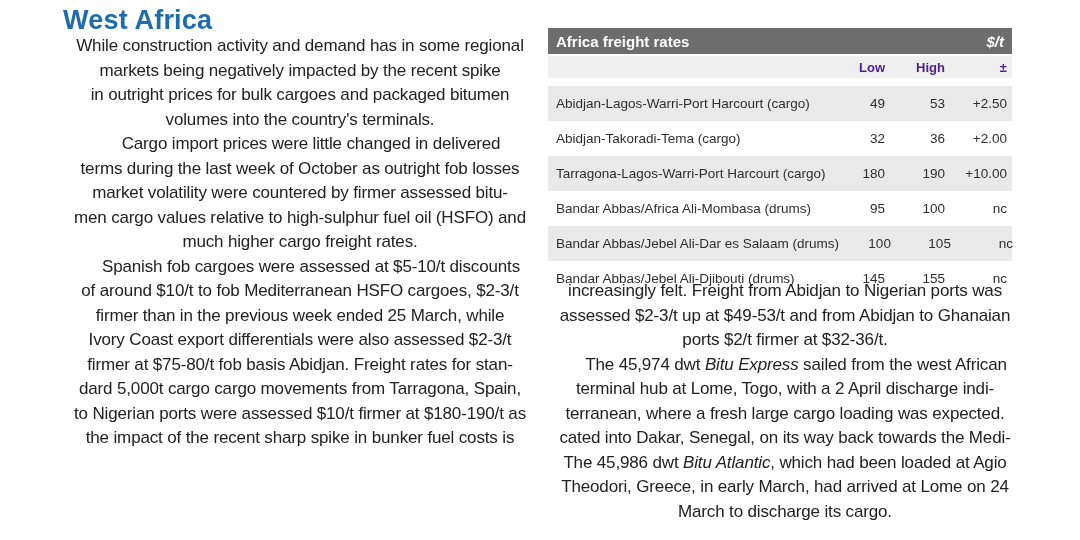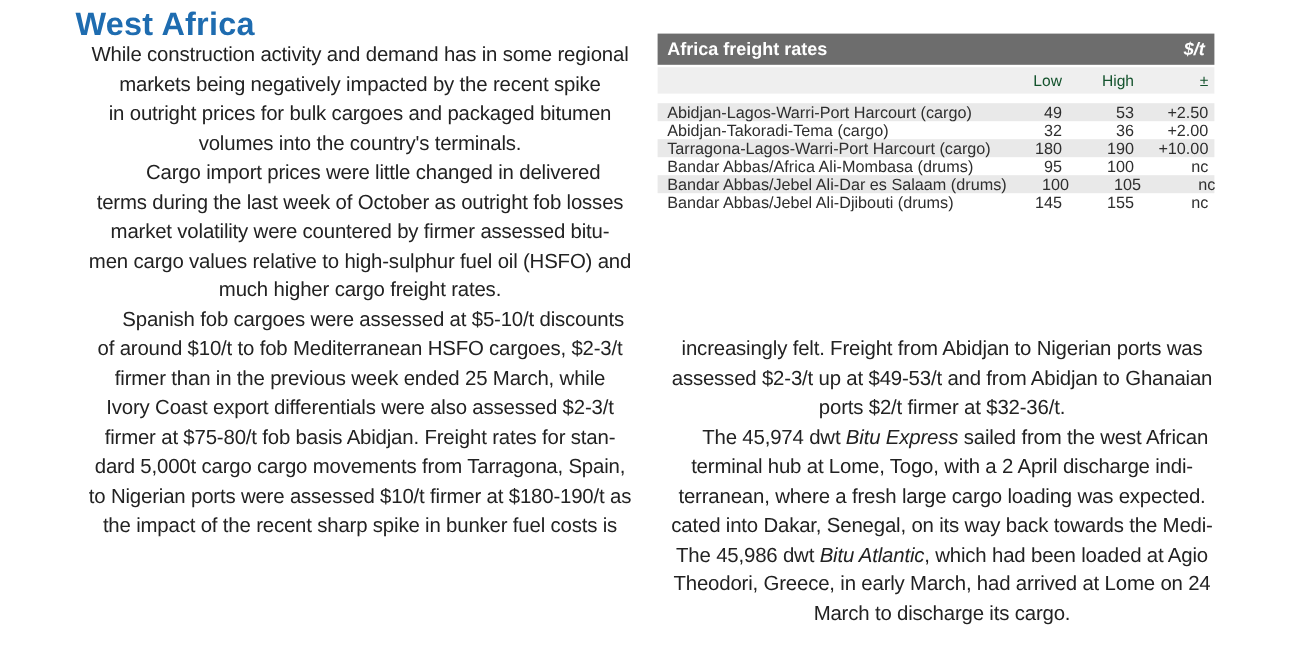--- a/index.html
+++ b/index.html
@@ -50,7 +50,7 @@
   .t-subheader {
     margin-top: 2px; height: 22px;
     background: var(--subheader-bg, #efefef);
-    font-size: 13px; font-weight: normal; color: #14532d;
+    font-size: 13px; font-weight: bold; color: #4c1d95;
   }
   .t-rows { margin-top: 8px; }
   .t-row { height: 15px; font-size: 13.5px; color: #2e2e2e; }

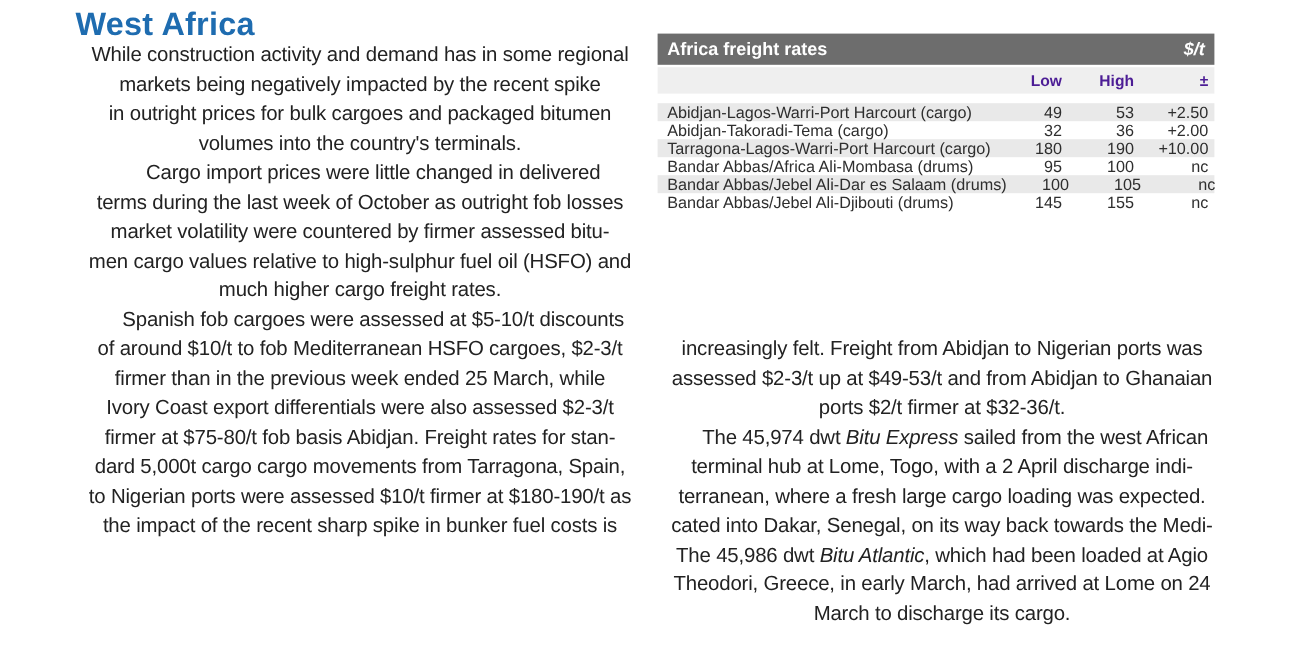--- a/index.html
+++ b/index.html
@@ -53,7 +53,7 @@
     font-size: 13px; font-weight: bold; color: #4c1d95;
   }
   .t-rows { margin-top: 8px; }
-  .t-row { height: 15px; font-size: 13.5px; color: #2e2e2e; }
+  .t-row { height: 35px; font-size: 13.5px; color: #2e2e2e; }
   .t-row.alt { background: var(--row-alt-bg, #e9e9e9); }
   .cell-route { text-align: left; white-space: nowrap; }
   .cell-num { text-align: right; white-space: nowrap; }

